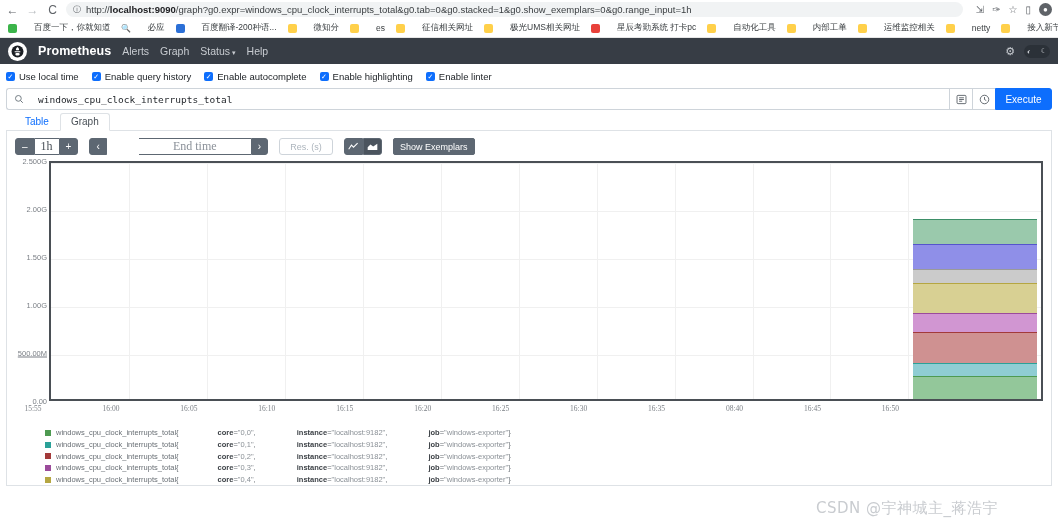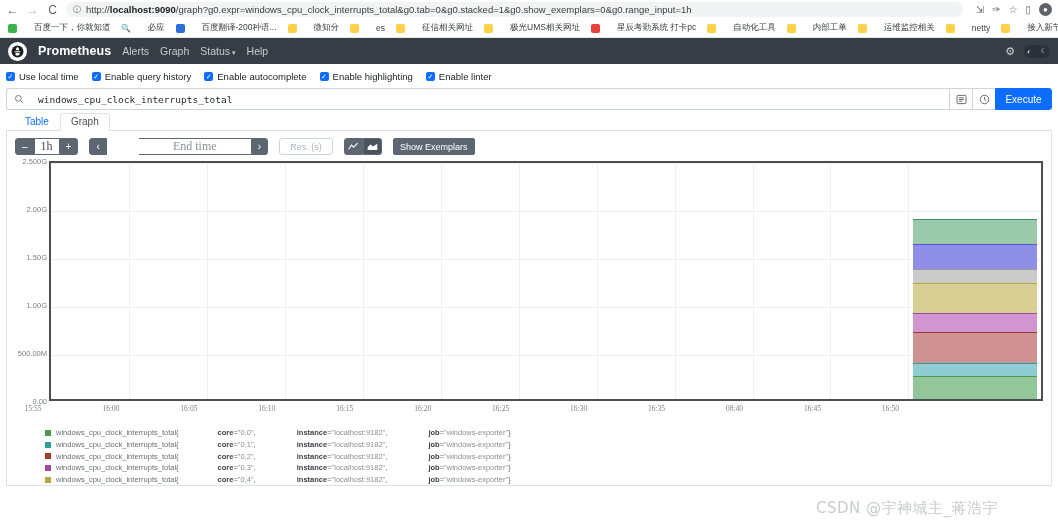--- a/index.html
+++ b/index.html
@@ -370,7 +370,7 @@
         <span style="top: 48px;">2.00G</span>
         <span style="top: 96px;">1.50G</span>
         <span style="top: 144px;">1.00G</span>
-        <span style="top: 192px;">500.00M</span>
+        <span style="top: 192px; text-decoration: underline;">500.00M</span>
         <span style="top: 240px;">0.00</span>
       </div>
     <div class="plot" id="plot">

